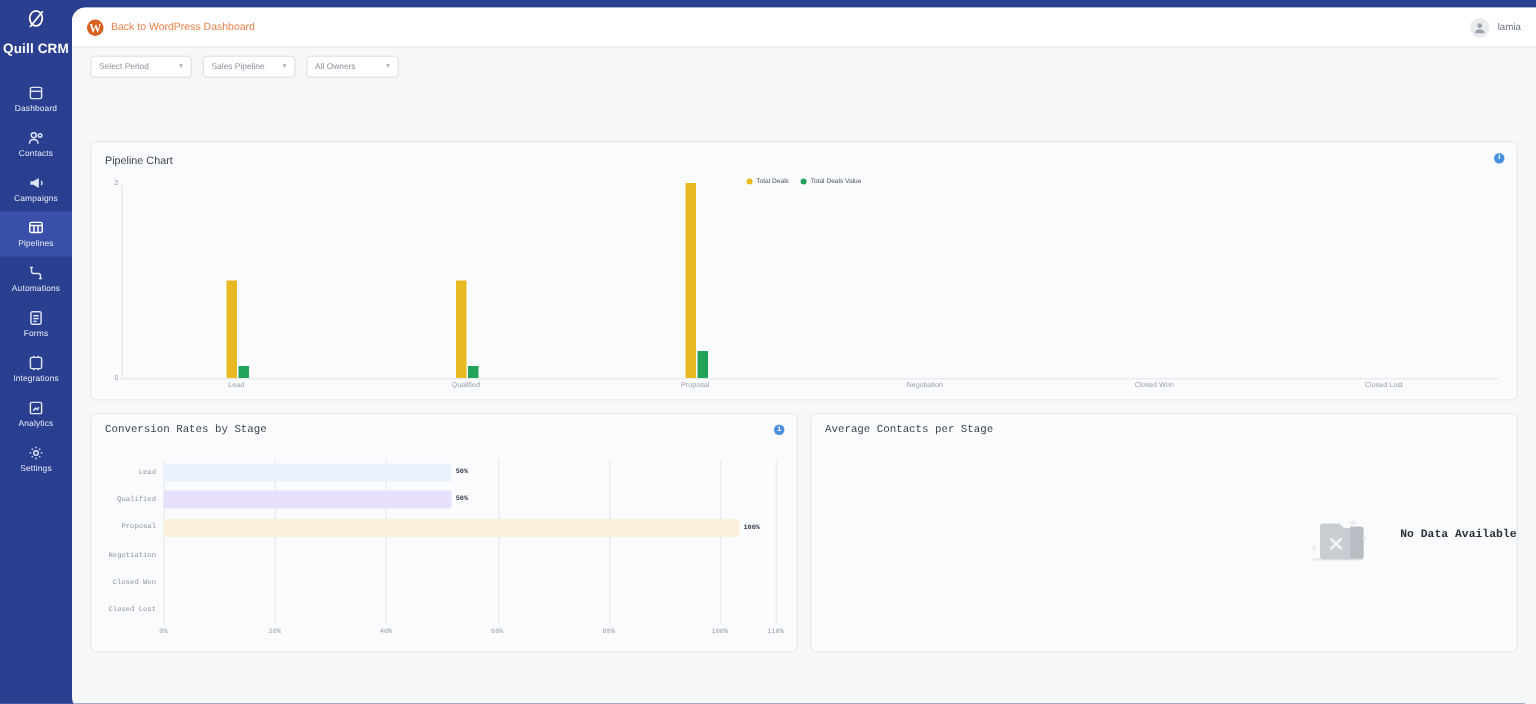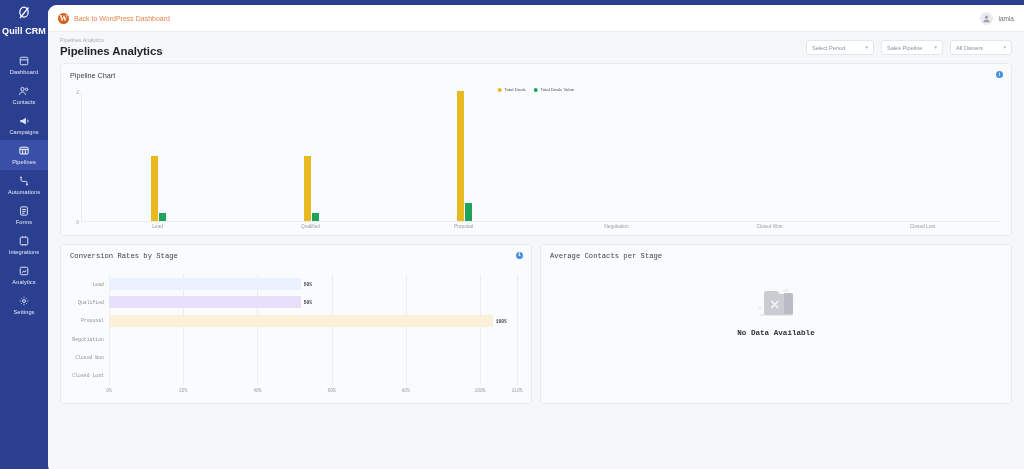--- a/index.html
+++ b/index.html
@@ -303,10 +303,6 @@
     </div>
 
     <div class="page-head">
-      <div>
-        <div class="breadcrumb">Pipelines Analytics</div>
-        <div class="page-title">Pipelines Analytics</div>
-      </div>
       <div class="filters">
         <div class="select sel-period">
           <span class="select-label">Select Period</span>

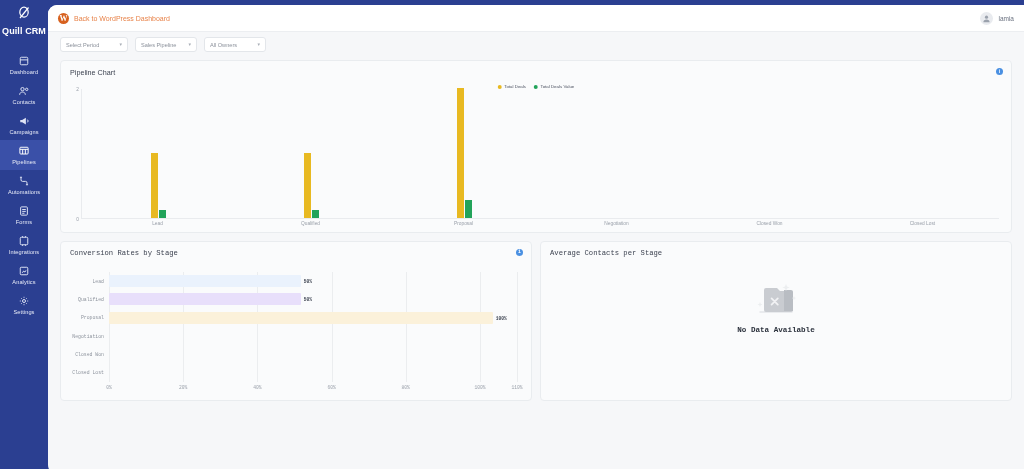--- a/index.html
+++ b/index.html
@@ -87,7 +87,7 @@
   .caret { font-size: 5px; color: #a9aeb7; line-height: 1; }
 
   
-  .panels { padding: 0 12px 12px 12px; display: flex; flex-direction: column; gap: 8px; }
+  .panels { padding: 0 12px 12px 12px; display: flex; flex-direction: column; gap: 8px; margin-top: 34px; }
   .panel {
     background: #fafbfc; border: 1px solid #e9ecef; border-radius: 4px;
     position: relative;

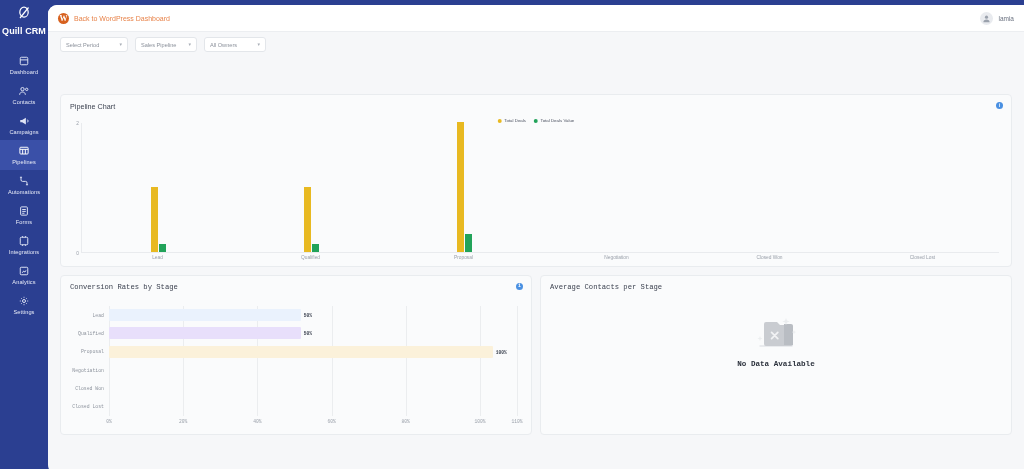--- a/index.html
+++ b/index.html
@@ -161,7 +161,7 @@
   
   .empty {
     position: absolute; left: 0; right: 0; top: 30px; bottom: 0;
-    display: flex; flex-direction: column; align-items: center; justify-content: flex-start;
+    display: flex; flex-direction: row; align-items: center; justify-content: flex-end;
     gap: 6px; padding-bottom: 26px;
   }
   .empty-art { width: 72px; height: 48px; }

